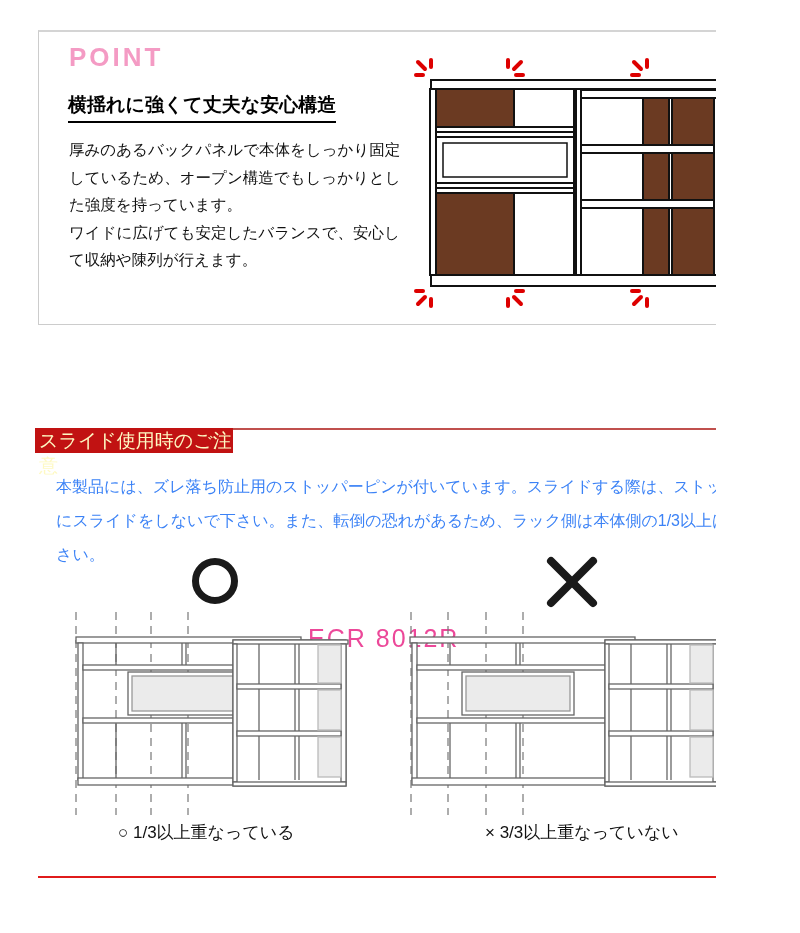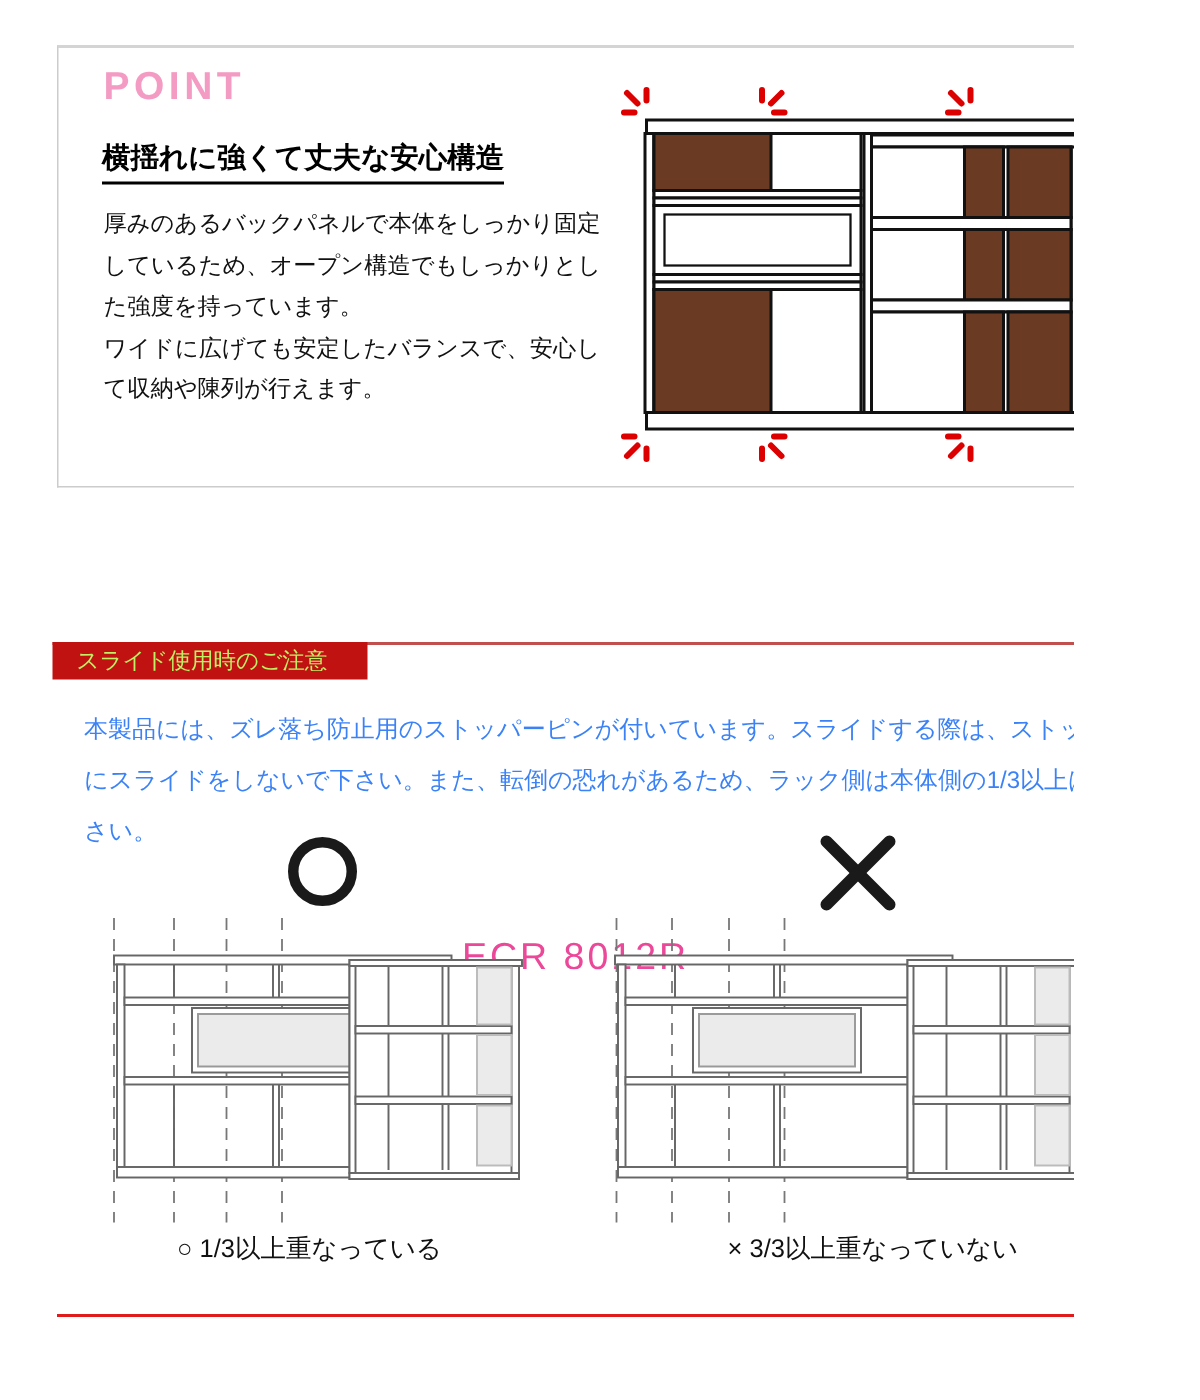--- a/index.html
+++ b/index.html
@@ -17,8 +17,8 @@
 
   
   .caution-rule{left:35px;top:428px;width:728px;height:2px;background:#c0504d;}
-  .caution-banner{left:35px;top:428px;width:194px;height:25px;background:#c11212;color:#bef264;
-    font-size:15px;line-height:25px;padding-left:16px;}
+  .caution-banner{left:35px;top:428px;width:194px;height:25px;background:#c11212;color:#fef9c3;
+    font-size:19px;line-height:25px;padding-left:4px;}
   .caution-body{left:56px;top:470px;width:740px;font-size:16px;line-height:34px;color:#3b82f6;}
 
   

